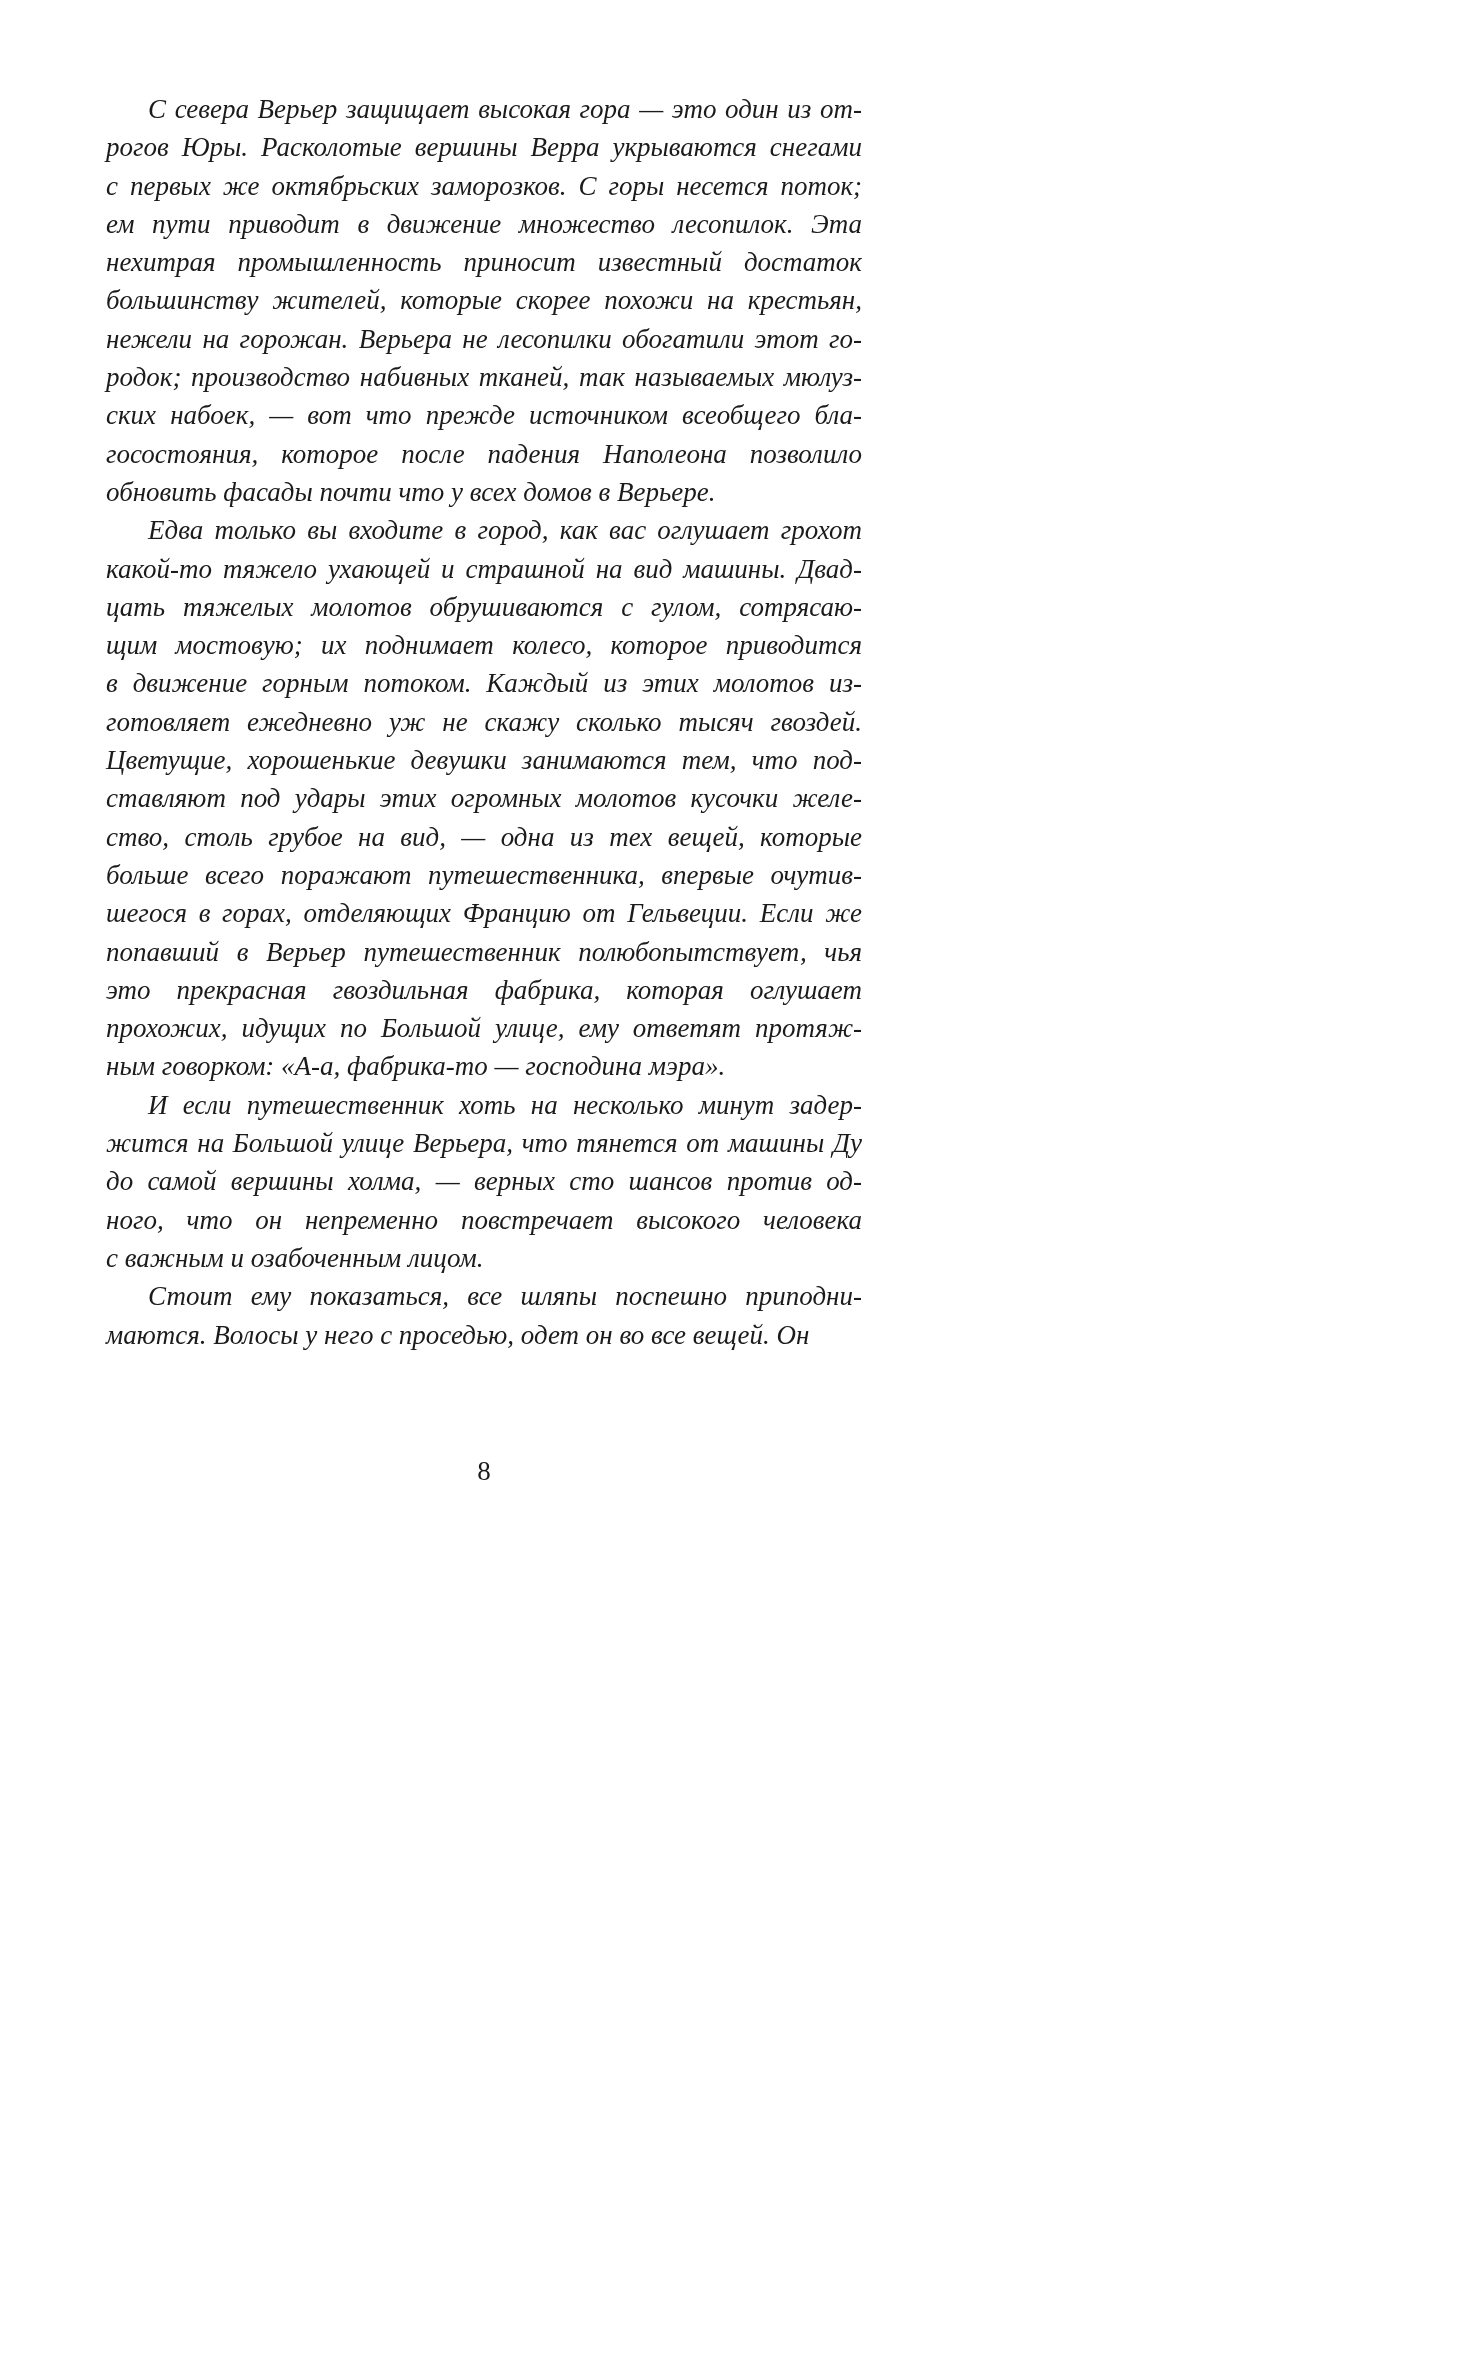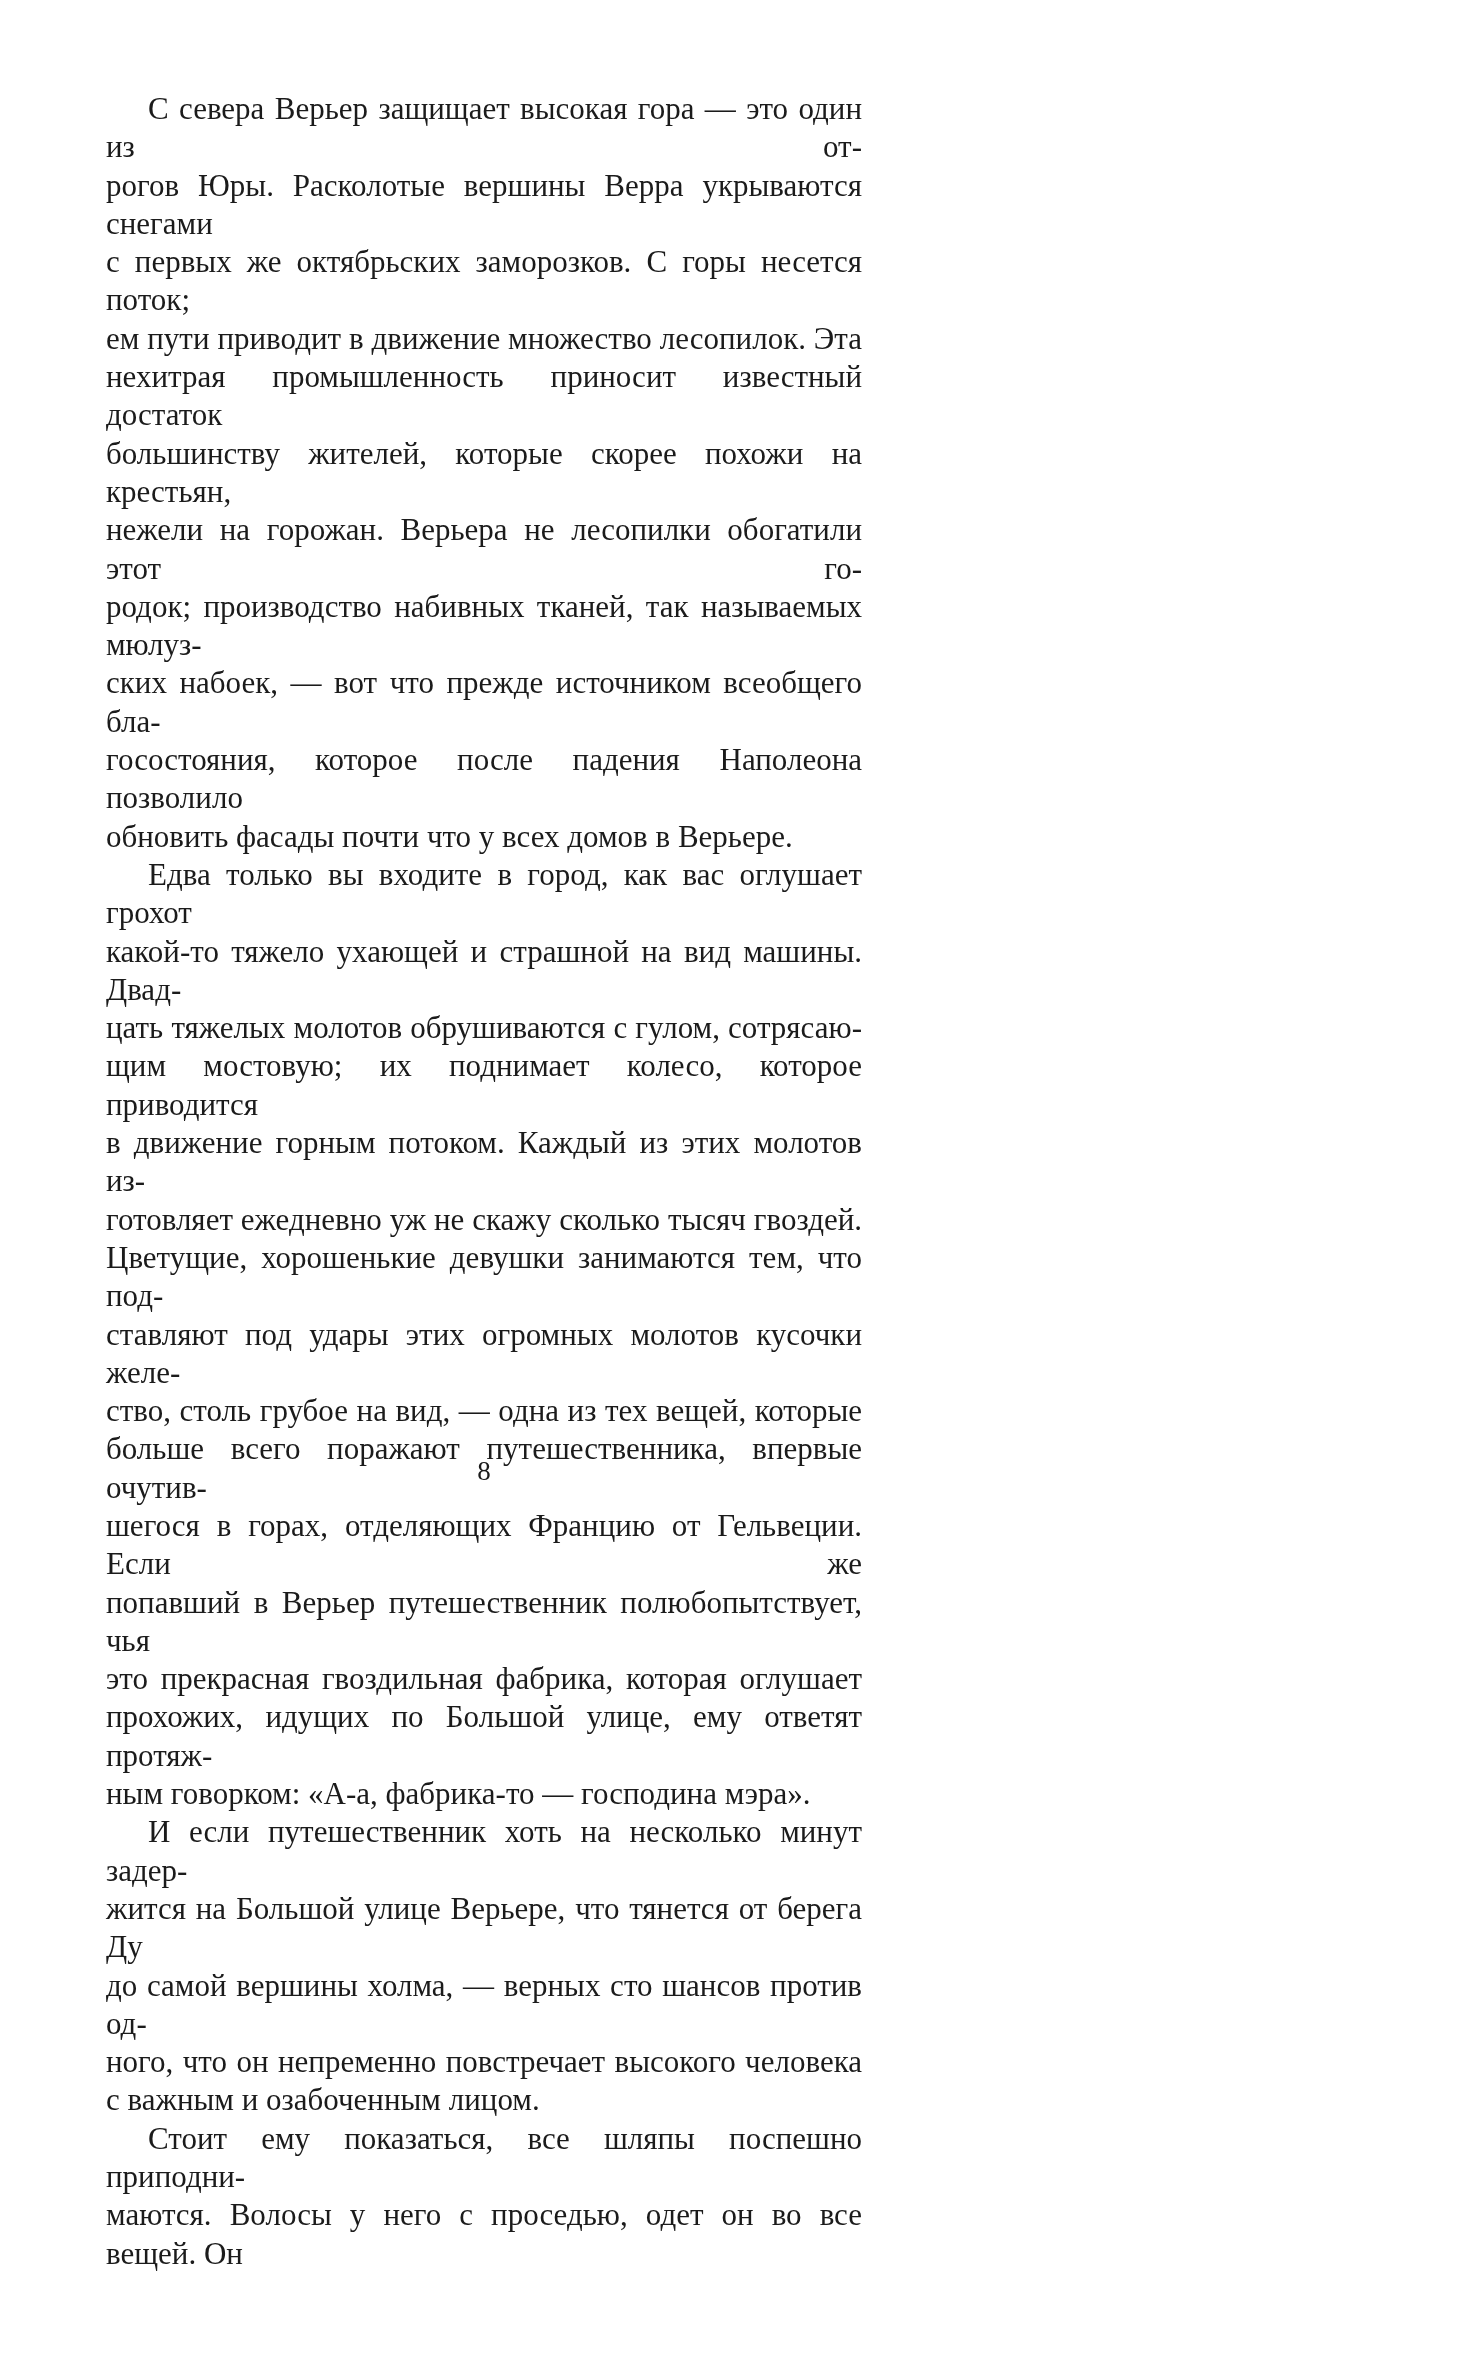--- a/index.html
+++ b/index.html
@@ -27,12 +27,13 @@
     padding: 0;
   }
   .line {
-    font-size: 31px;
+    font-size: 27px;
     line-height: 38.3px;
     text-align: justify;
     text-align-last: justify;
     text-justify: inter-word;
     white-space: normal;
+    font-style: italic;
   }
   .line.first {
     text-indent: 42px;

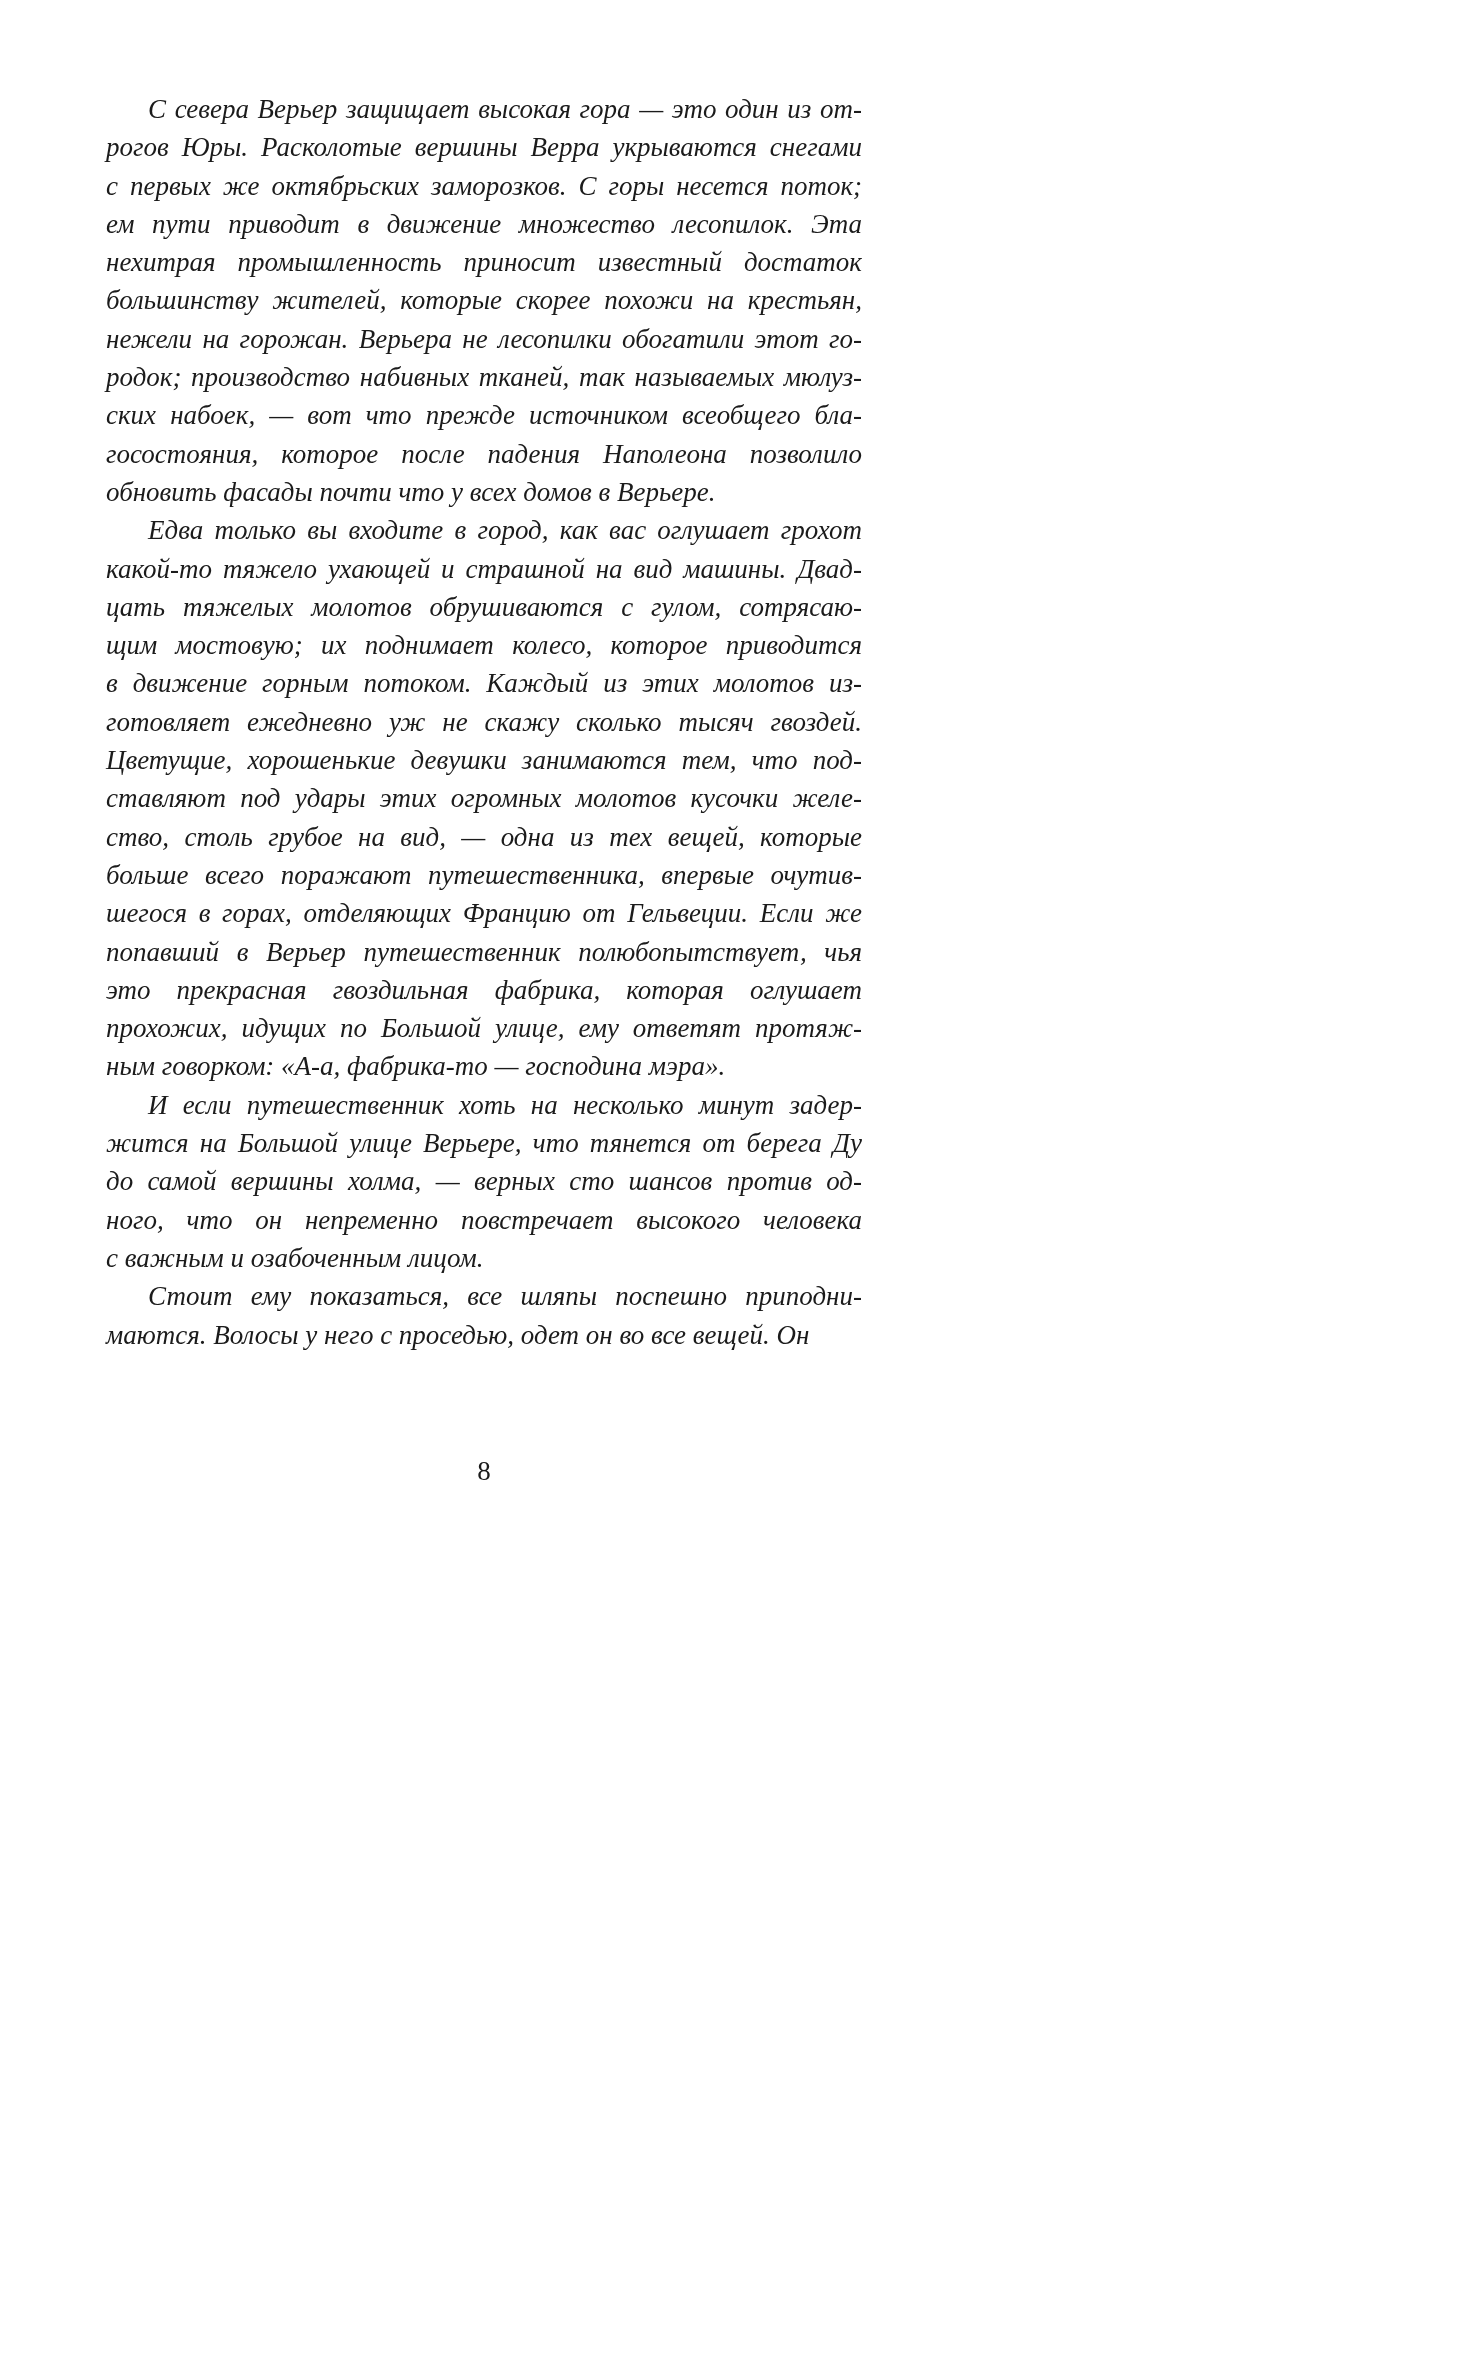--- a/index.html
+++ b/index.html
@@ -88,7 +88,7 @@
       </div>
       <div class="para">
         <div class="line first">И если путешественник хоть на несколько минут задер-</div>
-        <div class="line">жится на Большой улице Верьере, что тянется от берега Ду</div>
+        <div class="line">жится на Большой улице Верьера, что тянется от машины Ду</div>
         <div class="line">до самой вершины холма, — верных сто шансов против од-</div>
         <div class="line">ного, что он непременно повстречает высокого человека</div>
         <div class="line last">с важным и озабоченным лицом.</div>

